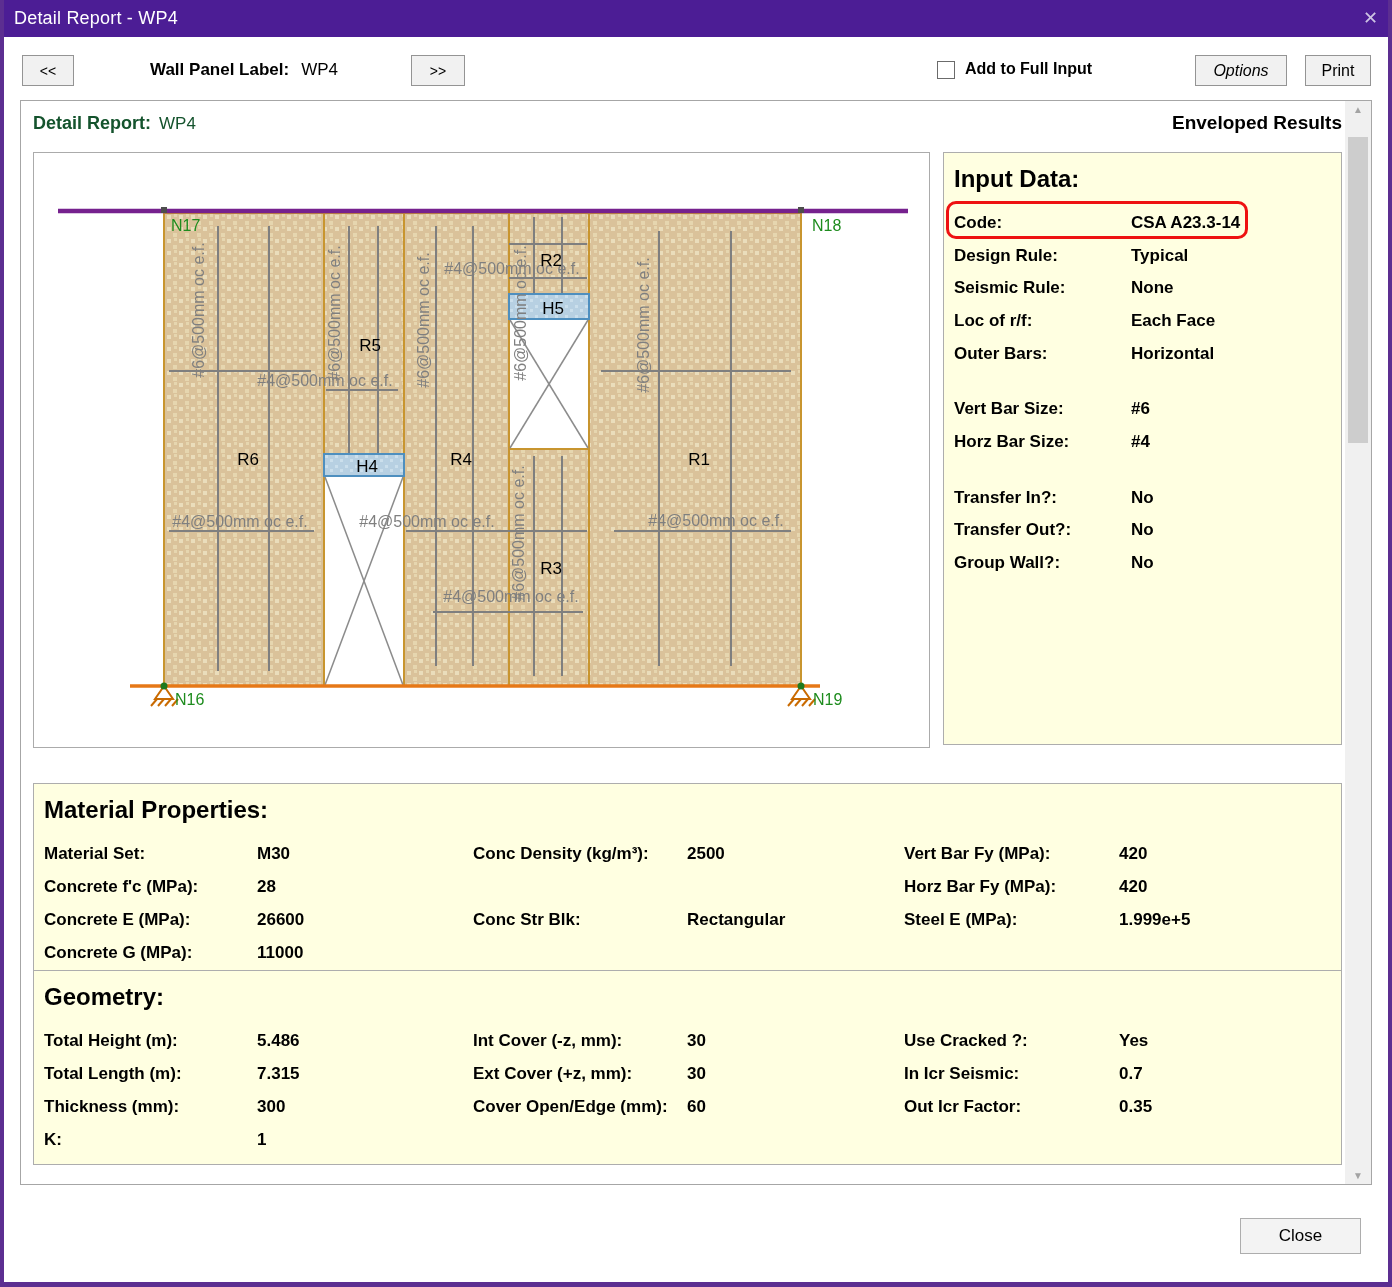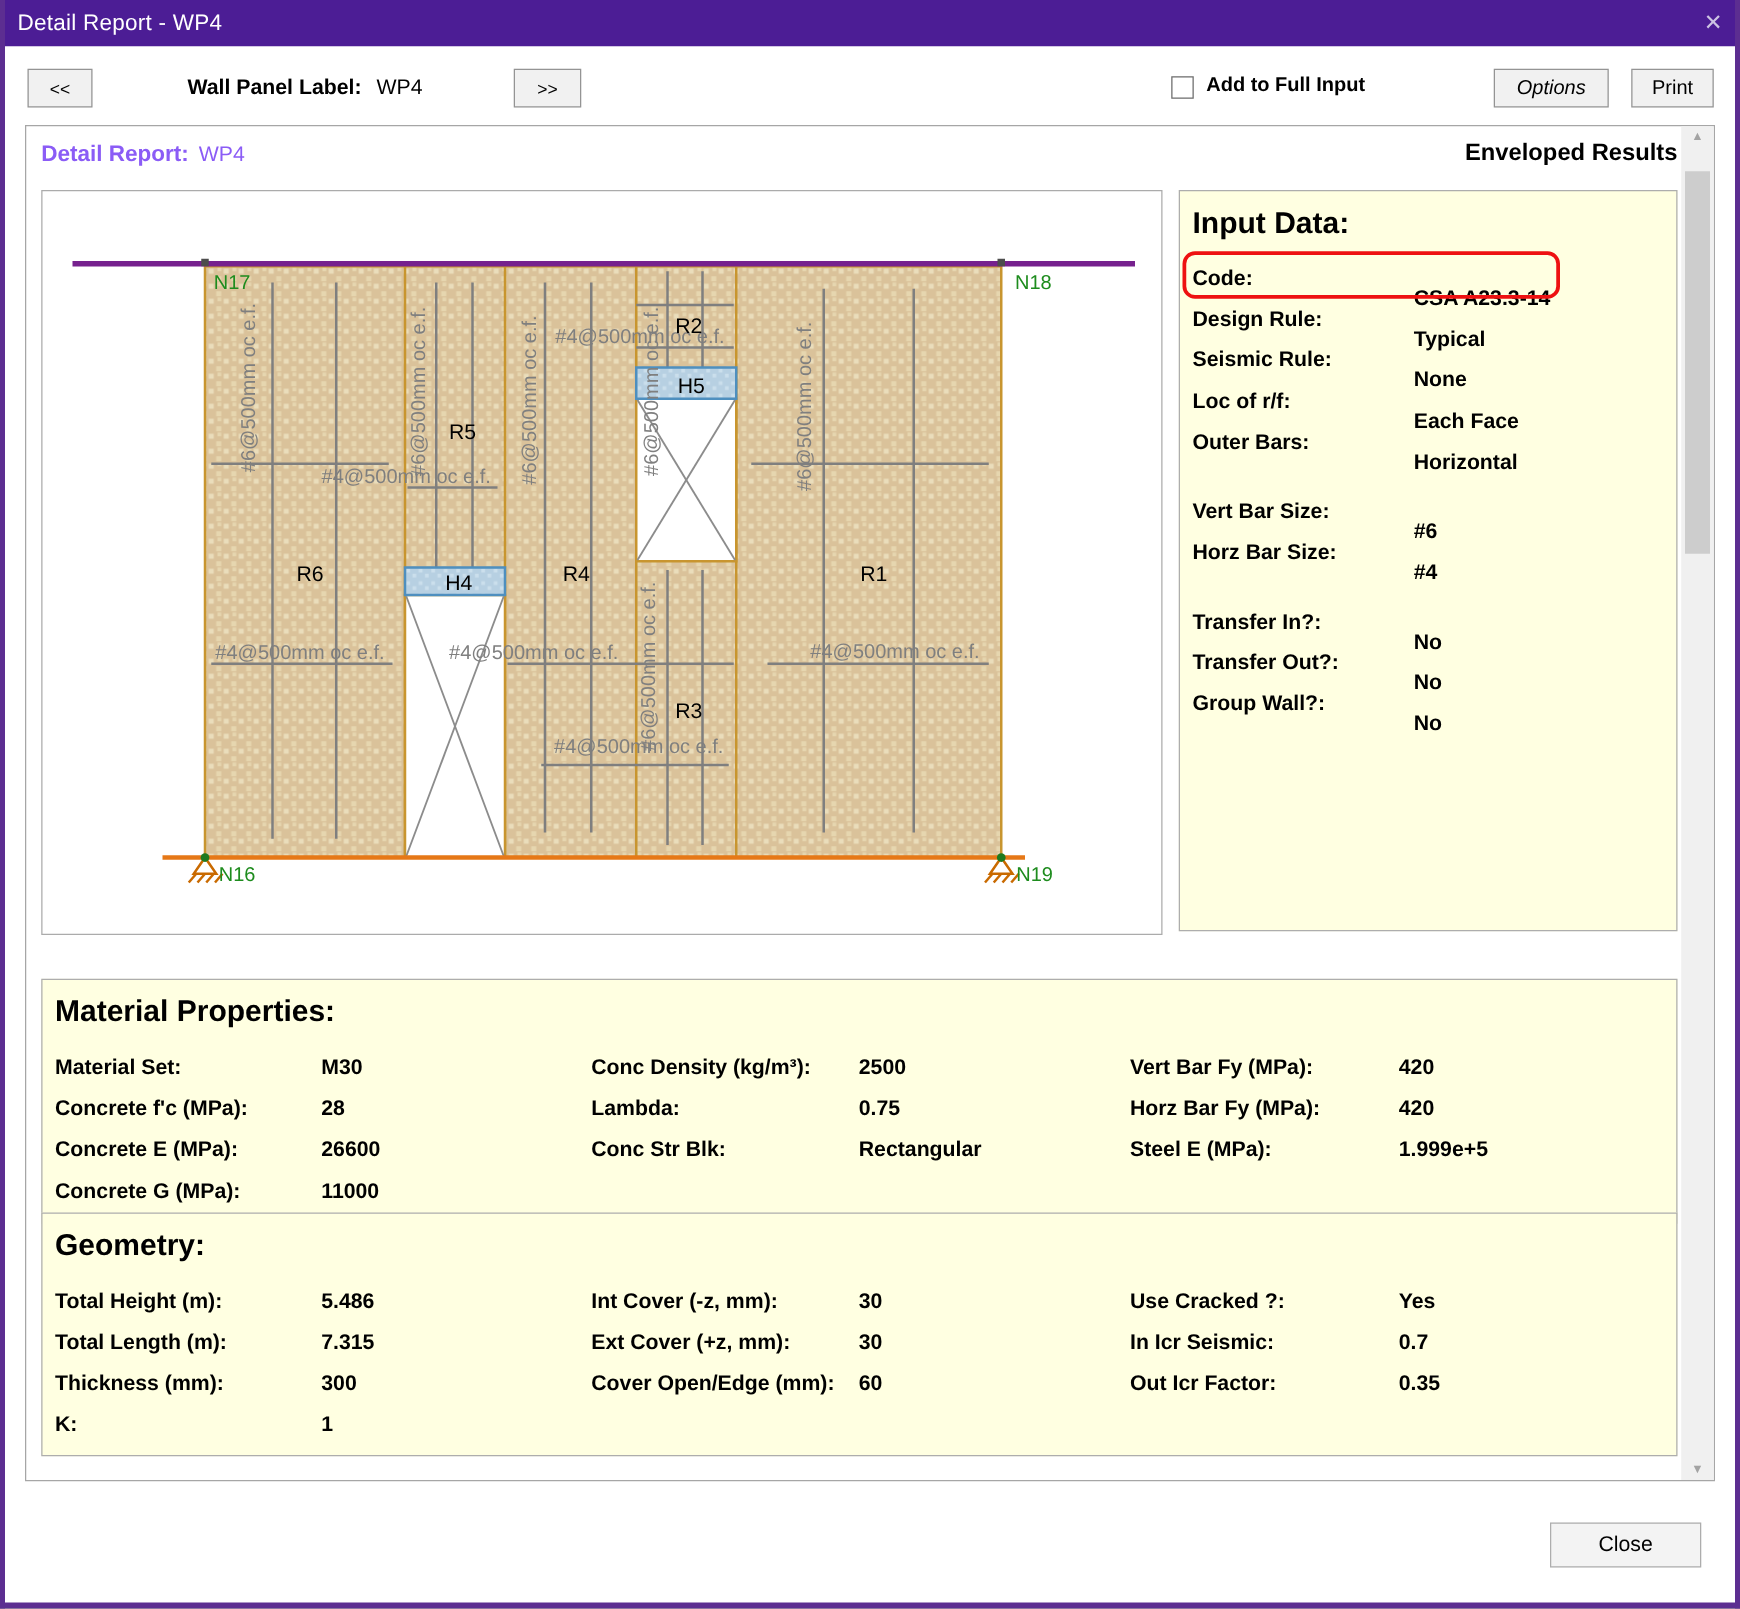--- a/index.html
+++ b/index.html
@@ -27,7 +27,7 @@
 
   .content{position:absolute;left:20px;top:100px;width:1352px;height:1085px;border:1px solid #a6a6a6;box-sizing:border-box;background:#fff;}
 
-  .rep-head{position:absolute;left:33px;top:113px;font-size:18px;color:#8b5cf6;text-align:right;}
+  .rep-head{position:absolute;left:33px;top:113px;font-size:18px;color:#14532d;text-align:right;}
   .rep-head .b{font-weight:700;}
   .rep-head .v{font-weight:400;font-size:17px;margin-left:8px;}
   .env-head{position:absolute;left:1042px;top:112px;width:300px;text-align:right;font-size:19px;font-weight:700;color:#000;}

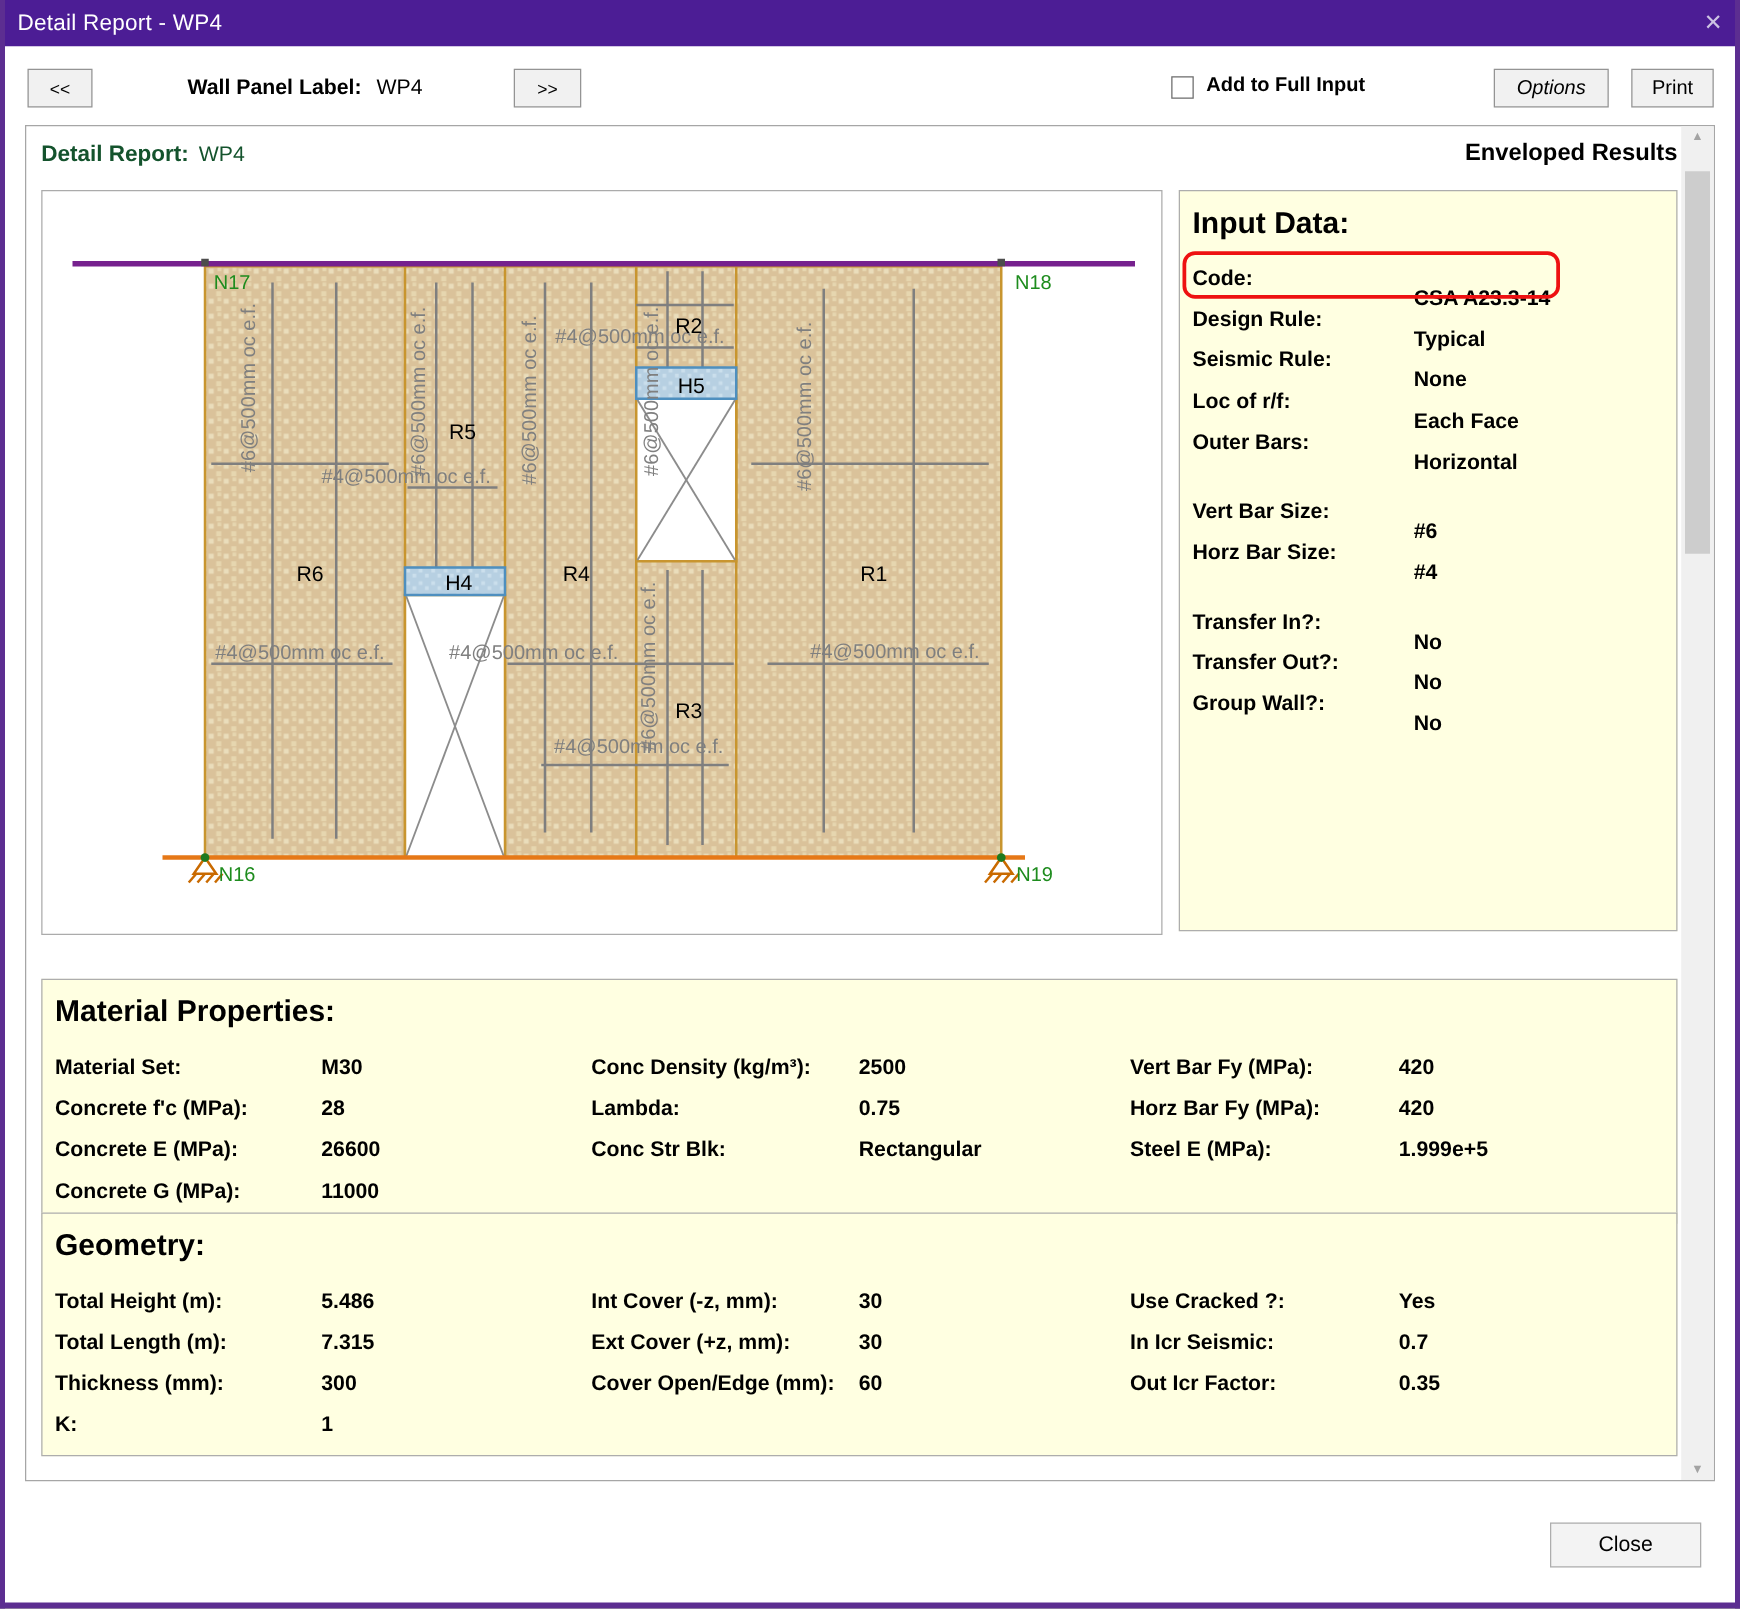--- a/index.html
+++ b/index.html
@@ -43,7 +43,7 @@
   .row .lab{position:absolute;left:0;top:0;}
   .row .val{position:absolute;top:0;}
   .p-input .row{left:10px;width:380px;}
-  .p-input .row .val{left:177px;margin-top:16px;}
+  .p-input .row .val{left:177px;}
   .hl-red{position:absolute;left:2px;top:48px;width:302px;height:38px;border:3px solid #ee1111;border-radius:10px;box-sizing:border-box;pointer-events:none;}
 
   .c1{left:10px;} .c2{left:439px;} .c3{left:870px;}

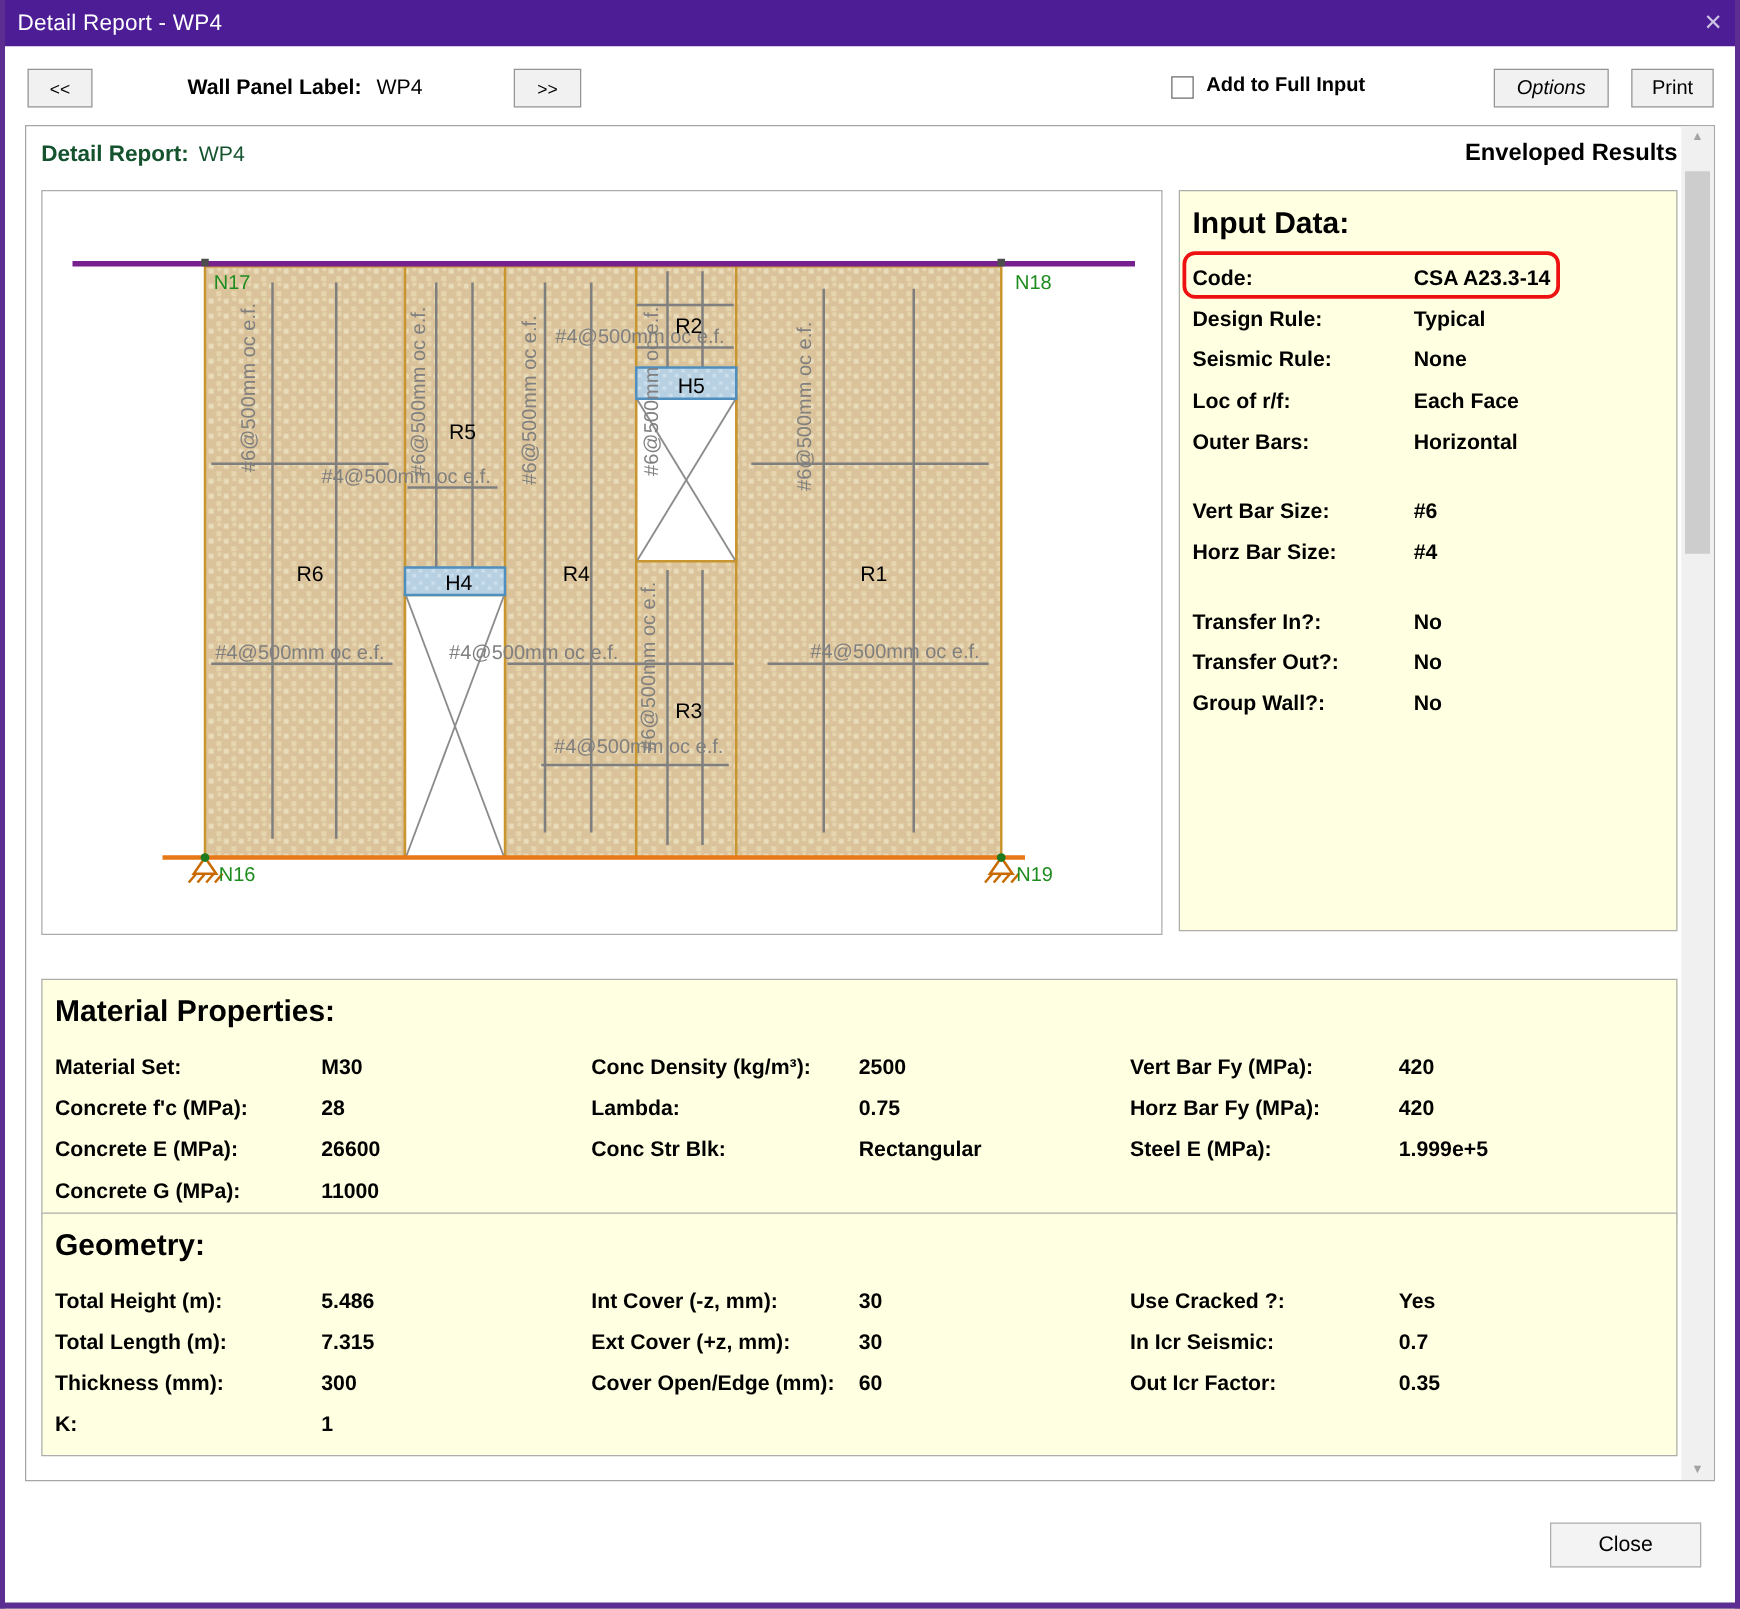--- a/index.html
+++ b/index.html
@@ -293,10 +293,6 @@
         <span class="lab">Conc Density (kg/m³):</span>
         <span class="val">2500</span>
       </div>
-    <div class="row c2" style="top:93px">
-        <span class="lab">Lambda:</span>
-        <span class="val">0.75</span>
-      </div>
     <div class="row c2" style="top:126px">
         <span class="lab">Conc Str Blk:</span>
         <span class="val">Rectangular</span>

